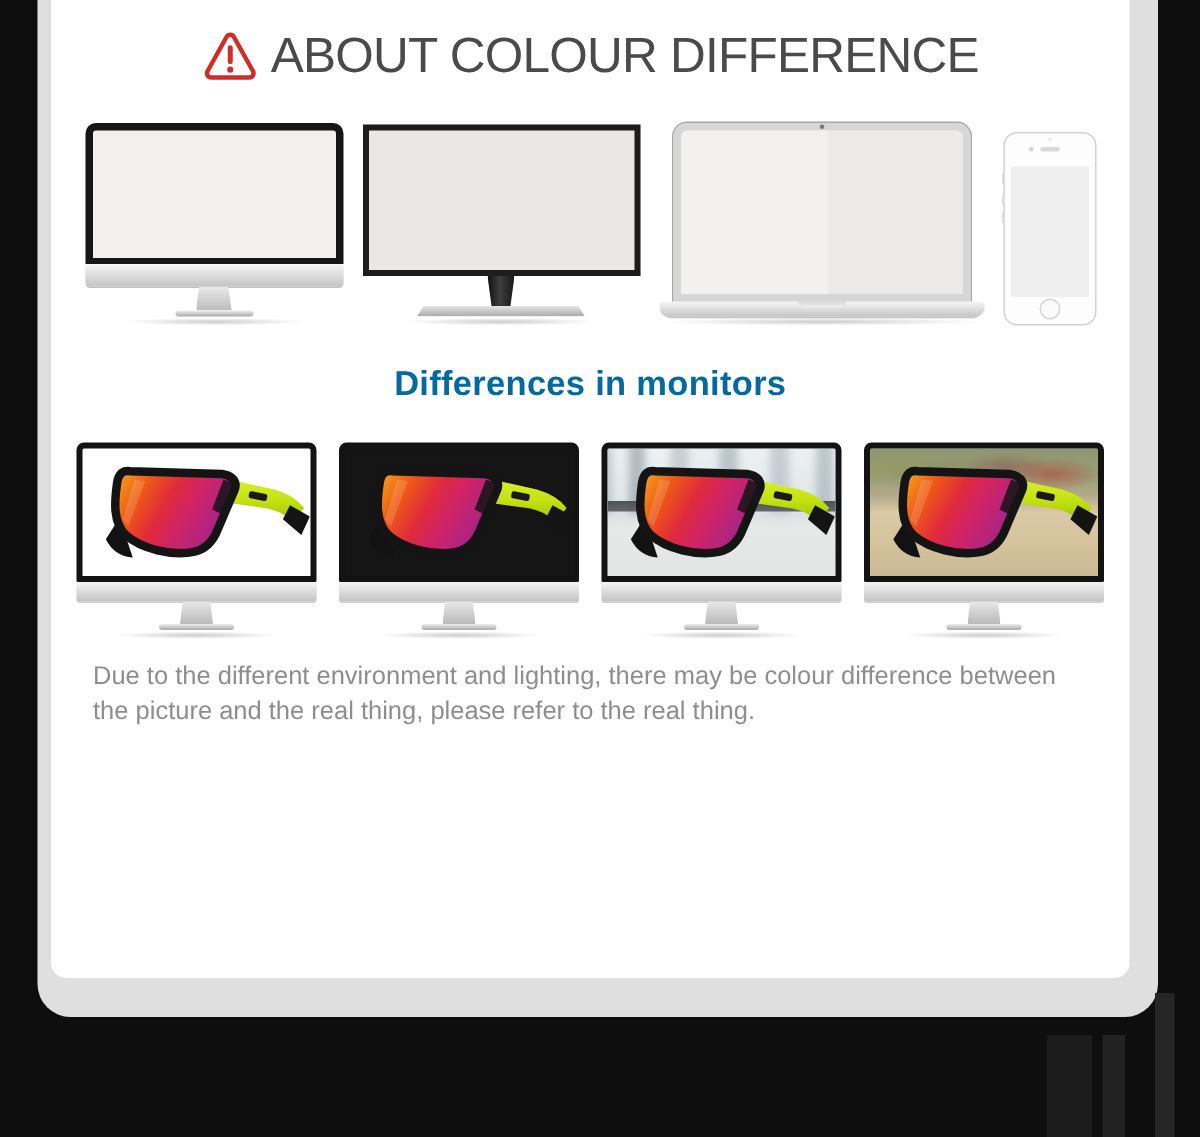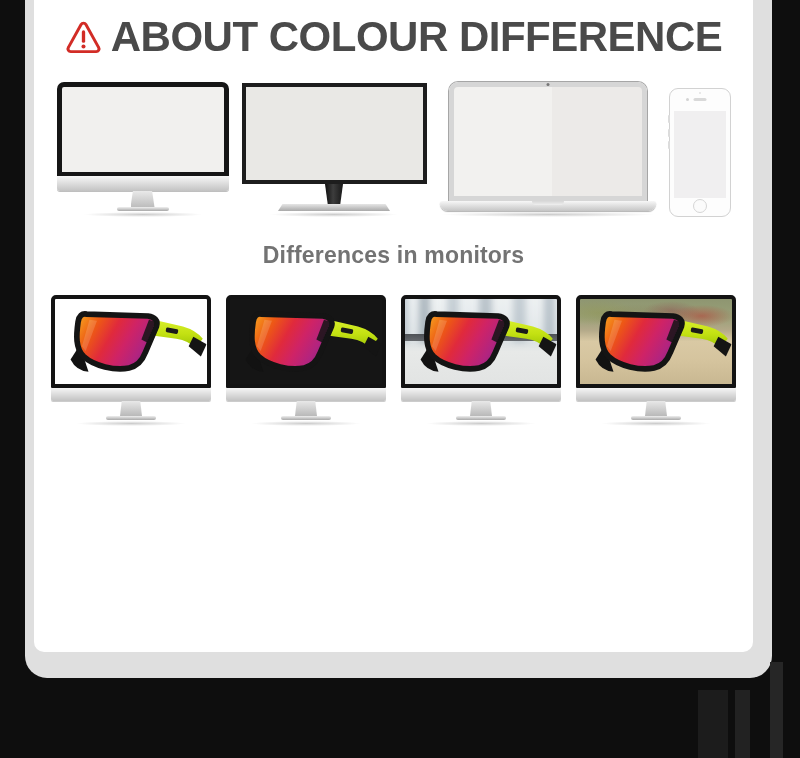--- a/index.html
+++ b/index.html
@@ -19,7 +19,7 @@
   }
   
   .title-row{display:flex;justify-content:center;align-items:center;gap:9px;margin-top:16px;height:42px;}
-  .title-row h1{margin:0;font-size:42px;font-weight:bold;color:#4a4a4a;letter-spacing:-0.5px;}
+  .title-row h1{margin:0;font-size:33px;font-weight:normal;color:#4a4a4a;letter-spacing:-0.5px;}
   .warn-icon{width:37px;height:34px;flex:0 0 auto;}
   
   .section-heading{margin:25px 0 0;text-align:center;font-size:23px;font-weight:bold;color:#737373;letter-spacing:0.2px;}

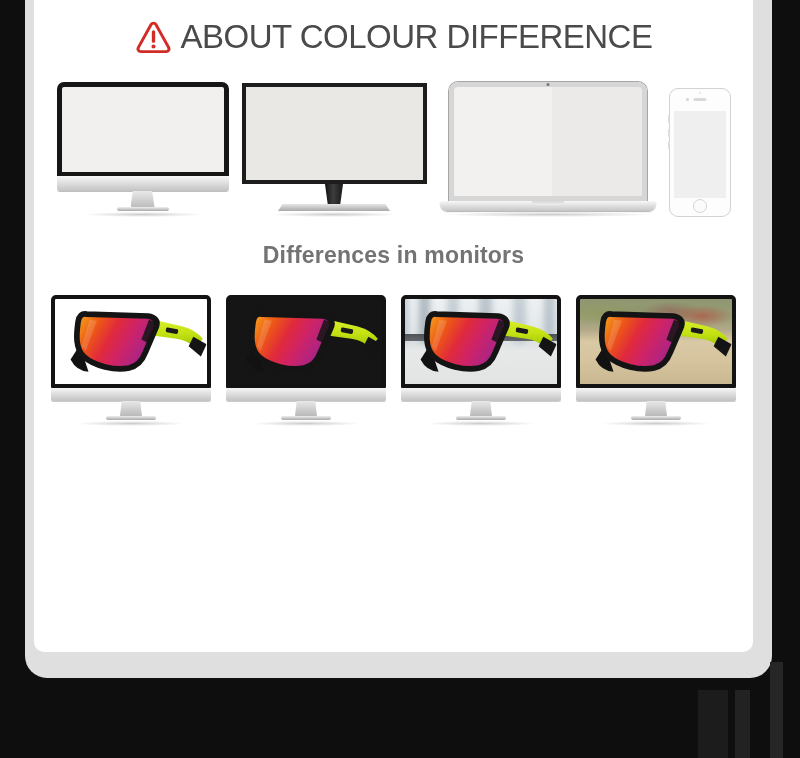--- a/index.html
+++ b/index.html
@@ -22,7 +22,7 @@
   .title-row h1{margin:0;font-size:33px;font-weight:normal;color:#4a4a4a;letter-spacing:-0.5px;}
   .warn-icon{width:37px;height:34px;flex:0 0 auto;}
   
-  .section-heading{margin:25px 0 0;text-align:center;font-size:23px;font-weight:bold;color:#737373;letter-spacing:0.2px;}
+  .section-heading{margin:25px 0 0;text-align:center;font-size:23px;font-weight:bold;color:#0369a1;letter-spacing:0.2px;}
   .section-body{margin:13px 36px 0 28px;font-size:17px;line-height:23px;color:#8e8e8e;}
   
   .devices-row{display:flex;justify-content:center;align-items:flex-end;gap:13px;margin-top:25px;height:134px;}

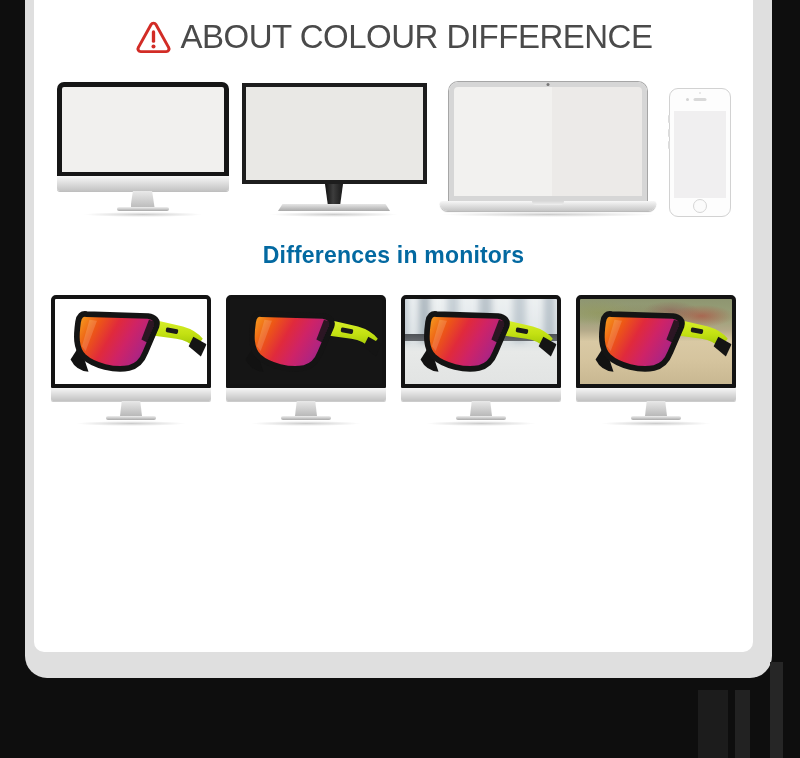--- a/index.html
+++ b/index.html
@@ -213,6 +213,7 @@
         </div>
       </div>
 
+      <p class="section-body">Due to the different environment and lighting, there may be colour difference between the picture and the real thing, please refer to the real thing.</p>
 
     </div>
   </div>

